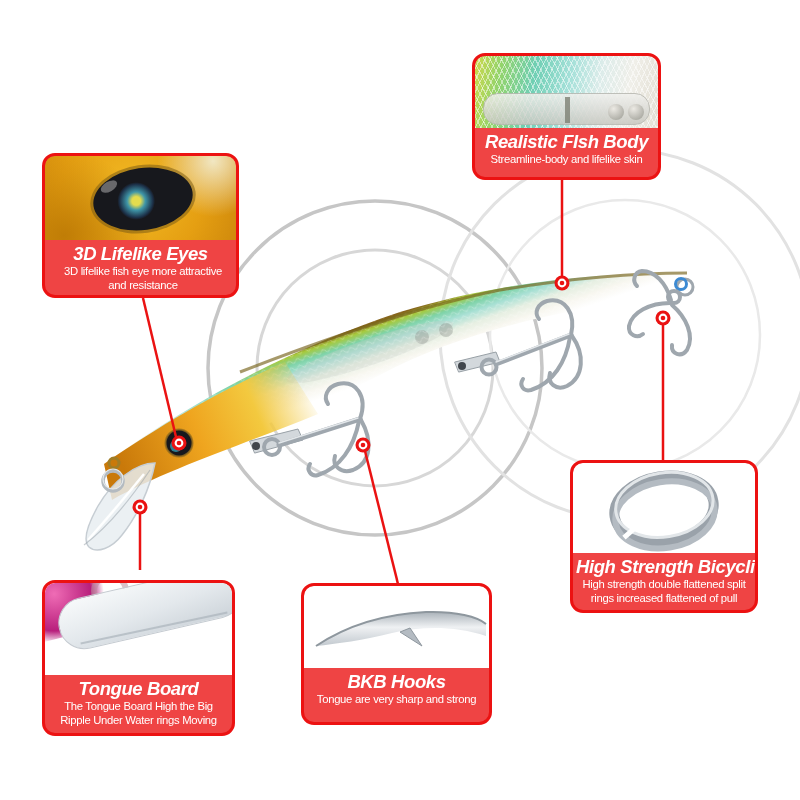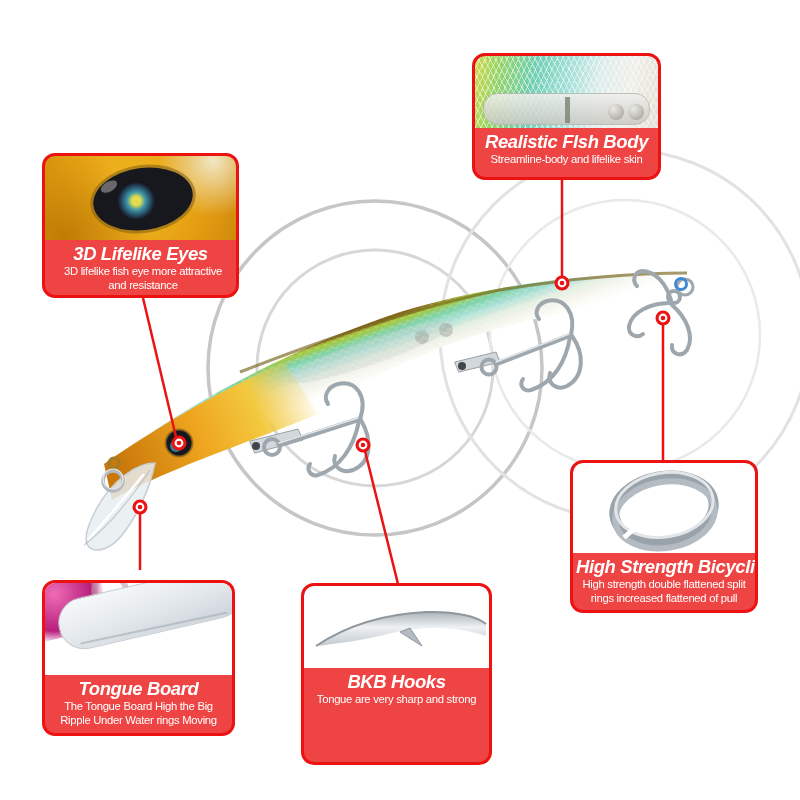--- a/index.html
+++ b/index.html
@@ -253,7 +253,7 @@
     </div>
   </div>
 
-  <div class="callout" style="left:301px;top:583px;width:191px;height:182px;">
+  <div class="callout" style="left:301px;top:583px;width:191px;height:142px;">
     <div class="c-img" style="height:82px;">
       <svg width="185" height="82" viewBox="0 0 185 82">
         <defs>

